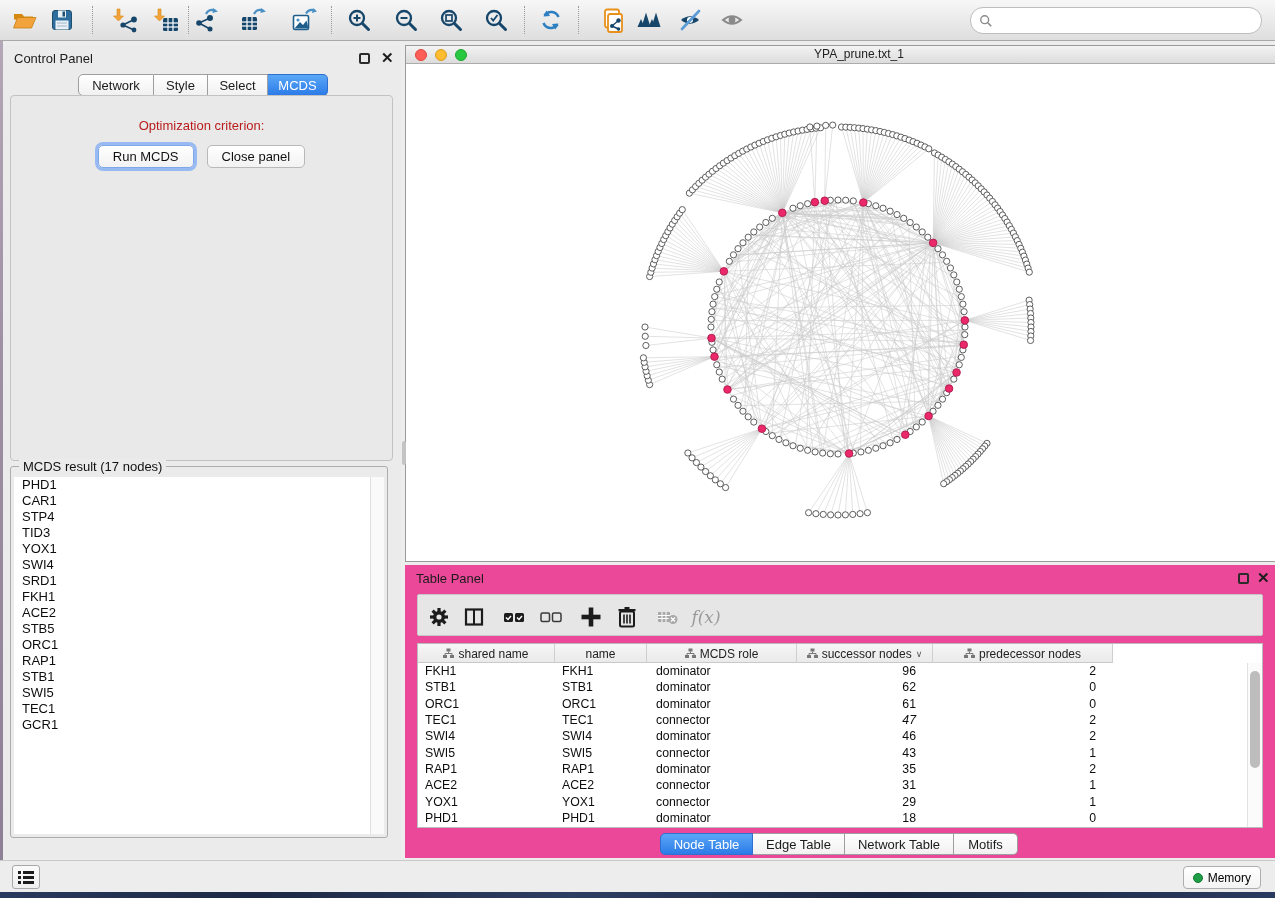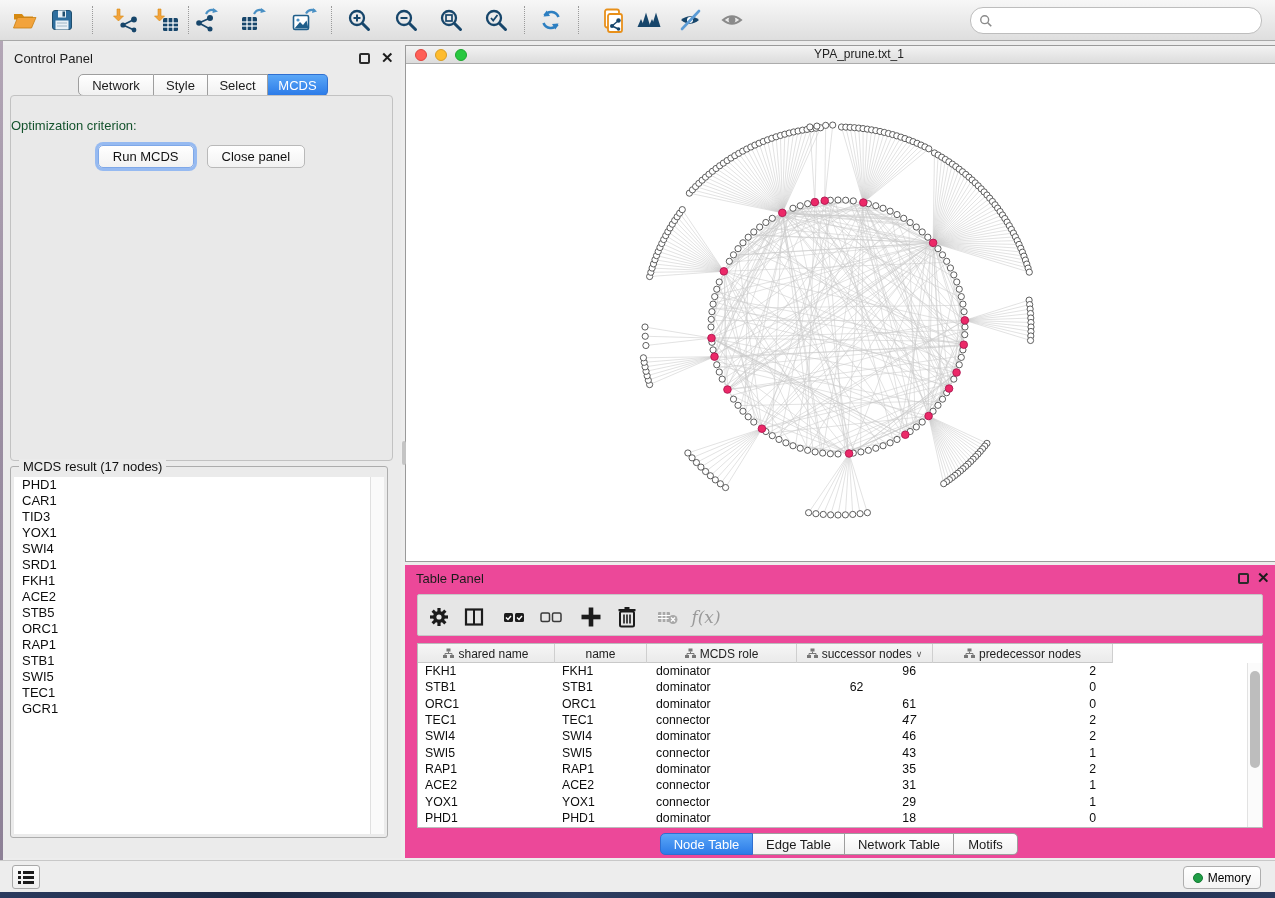--- a/index.html
+++ b/index.html
@@ -40,7 +40,7 @@
 
   .cp-content { position:absolute; left:7px; top:50px; width:383px; height:366px;
     background:#E9E9E9; border:1px solid #C2C2C2; border-radius:4px; }
-  .opt-label { margin-top:22px; font-size:13px; color:#14532d; }
+  .opt-label { text-align:center; margin-top:22px; font-size:13px; color:#b91c1c; }
   .dropdown { position:relative; margin:9px auto 0 auto; width:312px; height:23px; background:#fff;
     border:1px solid #B5B5B5; border-radius:5px; cursor:pointer; display:flex; align-items:center; }
   .dropdown .val { font-size:13px; padding-left:9px; color:#111; }

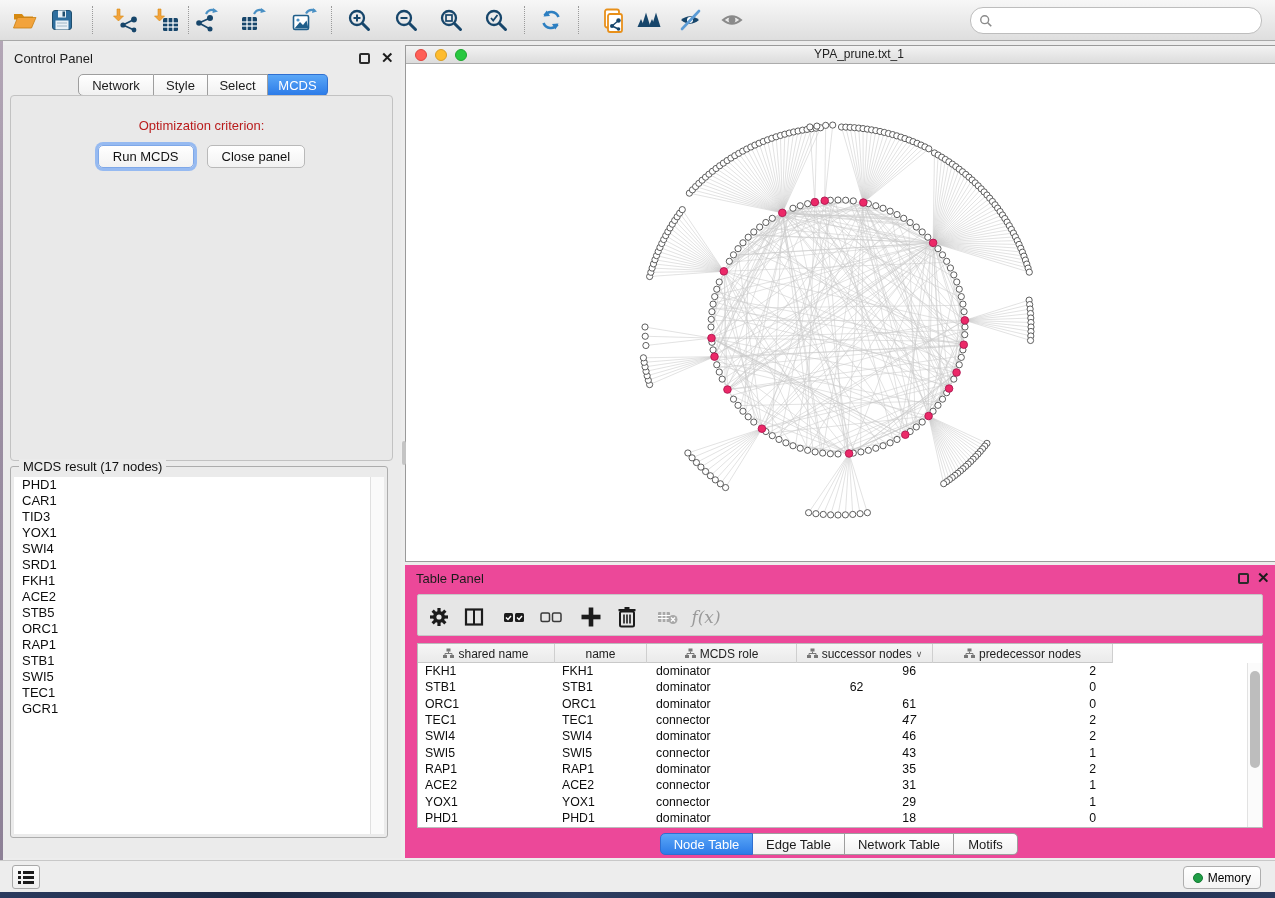--- a/index.html
+++ b/index.html
@@ -290,6 +290,7 @@
       <div>
           <div class="mcds-item">PHD1</div>
           <div class="mcds-item">CAR1</div>
+          <div class="mcds-item">STP4</div>
           <div class="mcds-item">TID3</div>
           <div class="mcds-item">YOX1</div>
           <div class="mcds-item">SWI4</div>

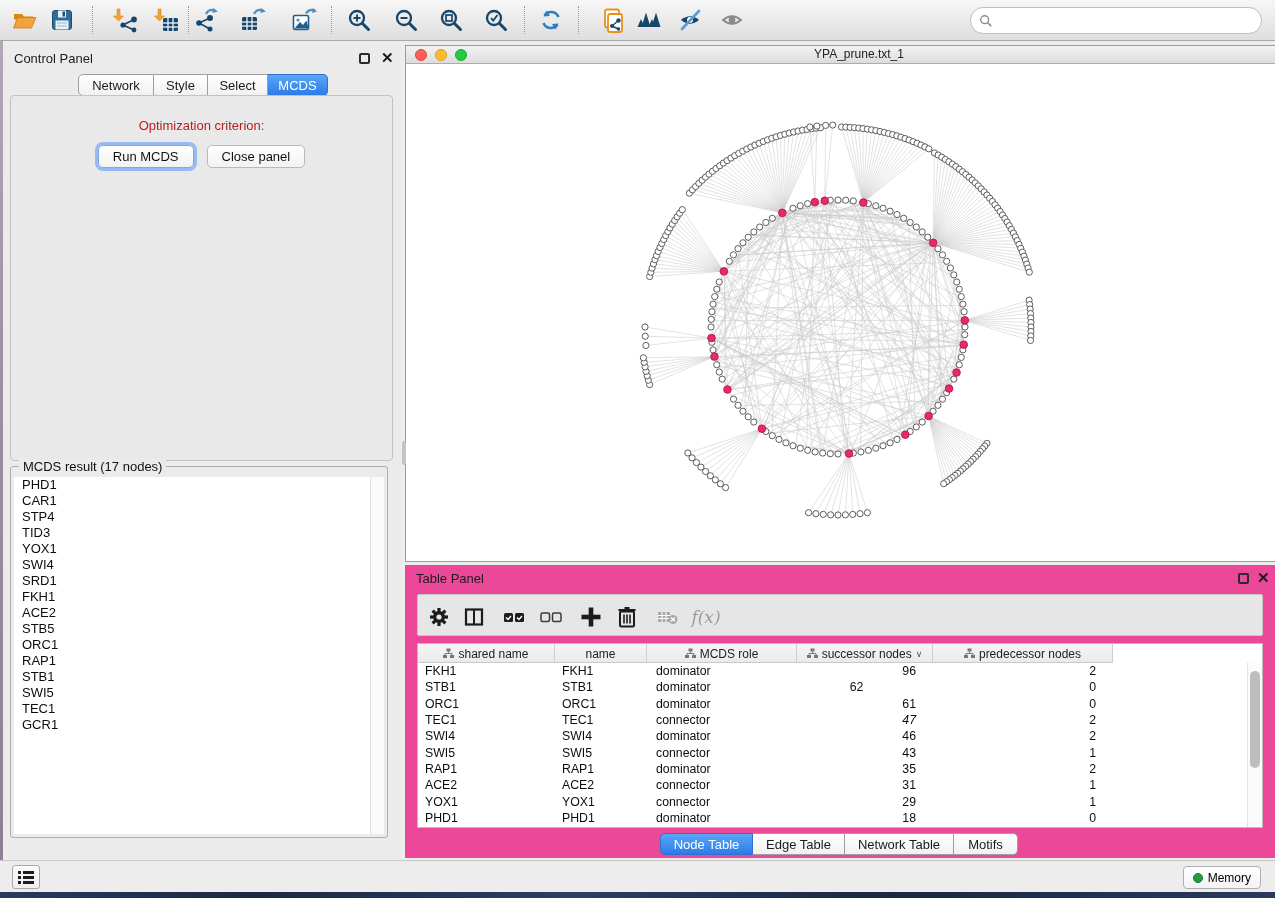--- a/index.html
+++ b/index.html
@@ -1156,7 +1156,7 @@
           <div class="td" style="width: 137px; padding-left: 7px;">STB1</div>
           <div class="td" style="width: 92px; padding-left: 7px;">STB1</div>
           <div class="td" style="width: 150px; padding-left: 9px;">dominator</div>
-          <div class="td num" style="width: 136px; padding-left: 0px; padding-right: 17px; text-align: center;">62</div>
+          <div class="td num" style="width: 136px; padding-left: 0px; padding-right: 17px;">62</div>
           <div class="td num" style="width: 180px; padding-left: 0px; padding-right: 17px;">0</div>
         </div>
         <div class="trow">

